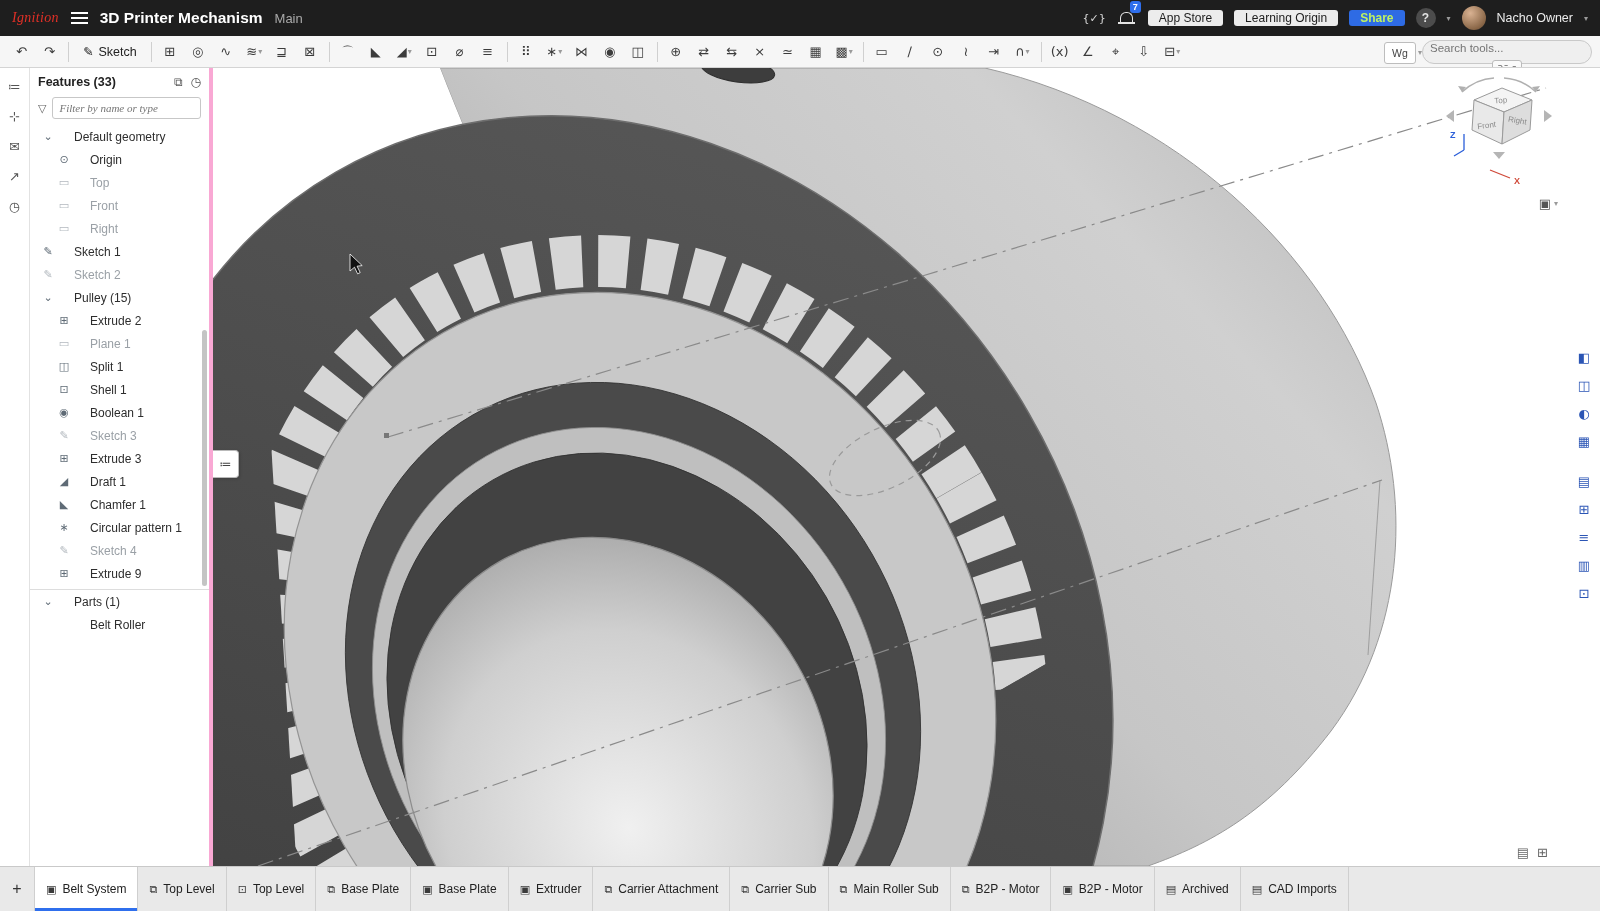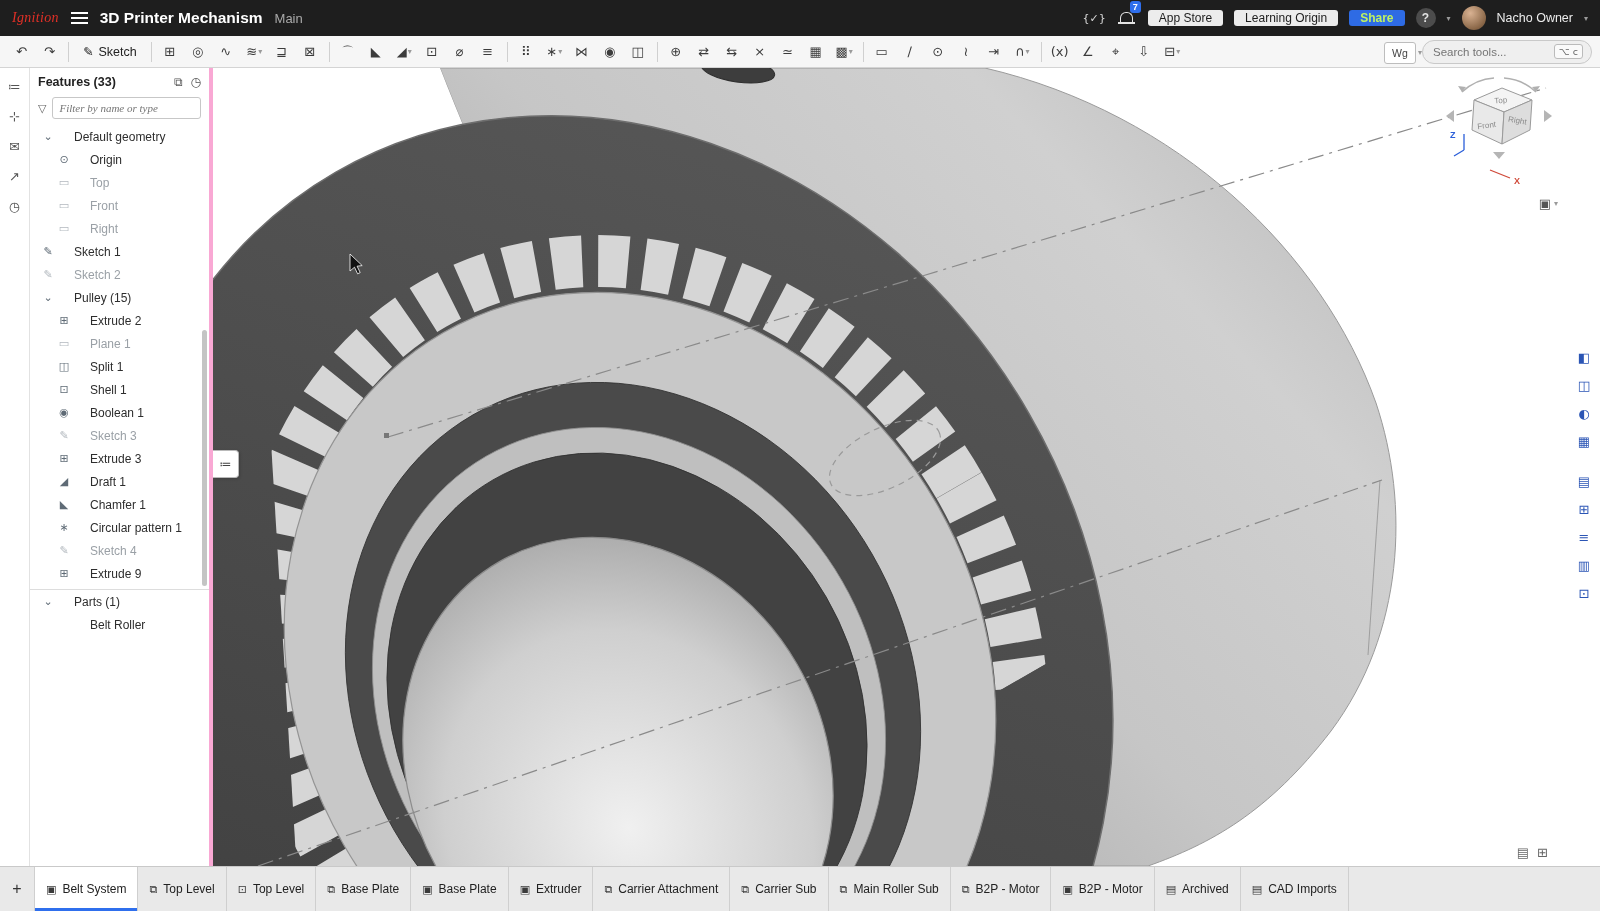--- a/index.html
+++ b/index.html
@@ -52,7 +52,7 @@
         color:#444;font-size:10.5px;display:flex;align-items:center;justify-content:center;
         padding:0 3px;cursor:pointer;}
   .searchbox{width:152px;height:22px;background:#efefef;border:1px solid #c9c9c9;border-radius:12px;
-        display:flex;align-items:center;padding:0 8px;gap:5px;}
+        display:flex;align-items:center;padding:0 8px;gap:5px;flex-direction:column;}
   .searchbox input{flex:1;min-width:0;border:none;background:transparent;outline:none;
         font-size:11.5px;color:#333;font-family:"Liberation Sans",sans-serif;}
   .kbd{border:1px solid #bbb;border-radius:3px;background:#fafafa;color:#666;font-size:9.5px;

